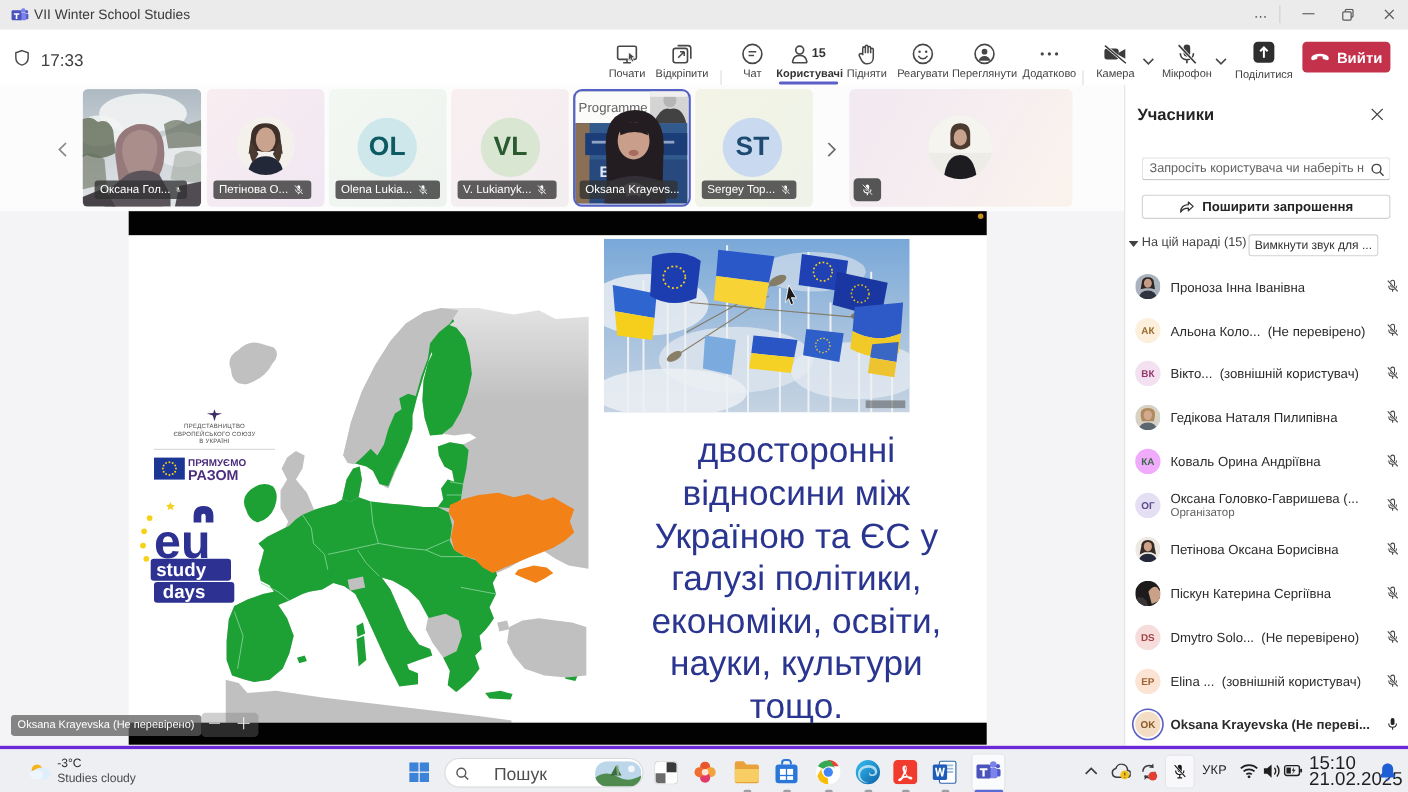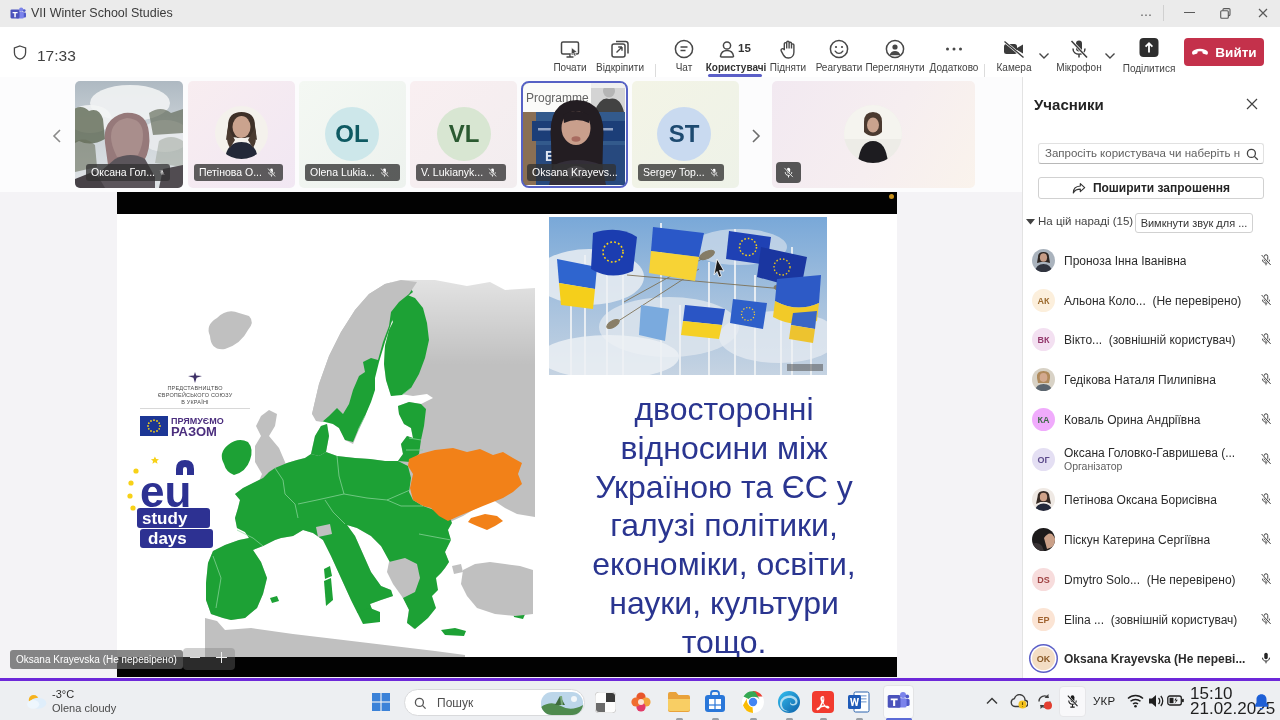--- a/index.html
+++ b/index.html
@@ -653,7 +653,7 @@
     <ellipse cx="6.5" cy="11" rx="5.5" ry="4" fill="#eef6fd"></ellipse>
   </svg>
   <div class="abs" style="left:52px;top:7px;font-size:11px;color:#2d2d2d">-3°C</div>
-  <div class="abs" style="left:52px;top:21px;font-size:11px;color:#4a4a4a">Olena cloudy</div>
+  <div class="abs" style="left:52px;top:21px;font-size:11px;color:#4a4a4a">Studies cloudy</div>
   <svg class="abs" style="left:372px;top:12px" width="18" height="18" viewBox="0 0 18 18">
       <rect x="0" y="0" width="8.4" height="8.4" fill="#3b82d8"></rect>
       <rect x="9.6" y="0" width="8.4" height="8.4" fill="#3b82d8"></rect>

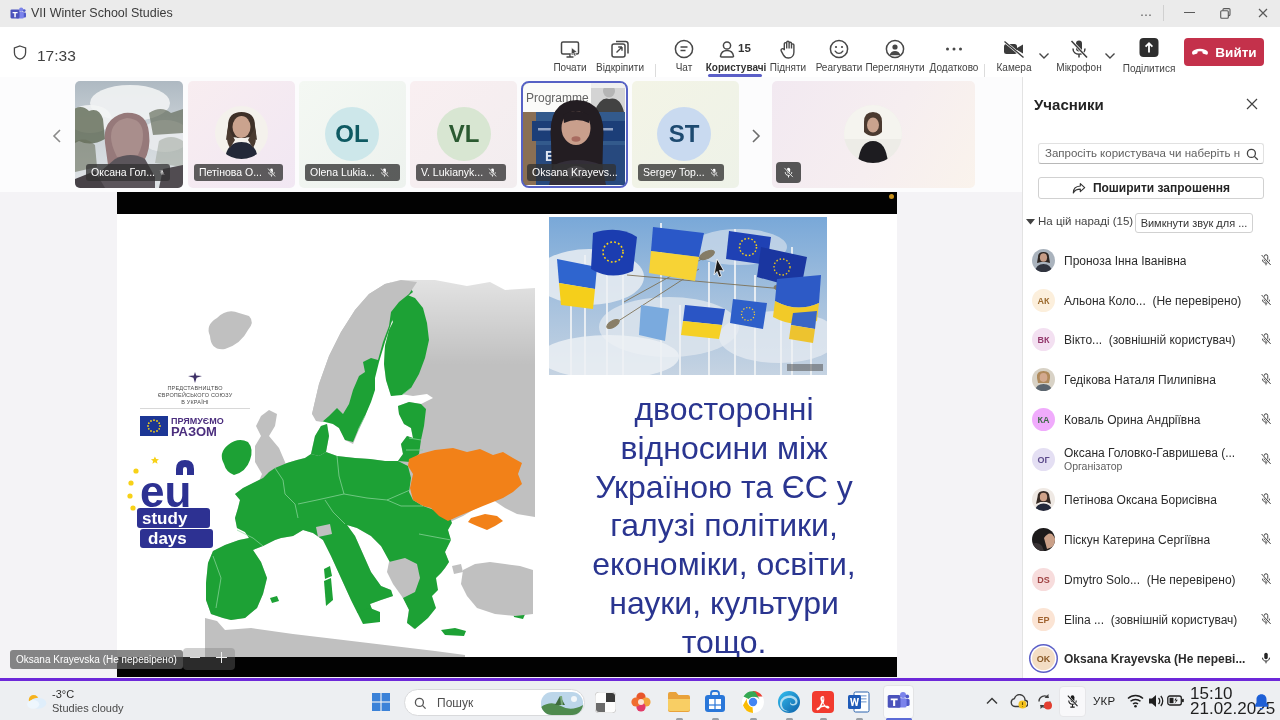--- a/index.html
+++ b/index.html
@@ -665,7 +665,7 @@
         <circle cx="5.4" cy="5.4" r="4" fill="none" stroke="#555" stroke-width="1.3"></circle>
         <path d="M8.4 8.4l3.2 3.2" stroke="#555" stroke-width="1.3"></path>
       </svg>
-    <div class="abs" style="left:32px;top:6px;font-size:12px;color:#4f4f4f">Пошук</div>
+    <div class="abs" style="left:44px;top:6px;font-size:16px;color:#4f4f4f">Пошук</div>
     <svg class="abs" style="left:136px;top:1.5px" width="42" height="23" viewBox="0 0 42 23">
       <defs>
           <clipPath id="srchimg">

